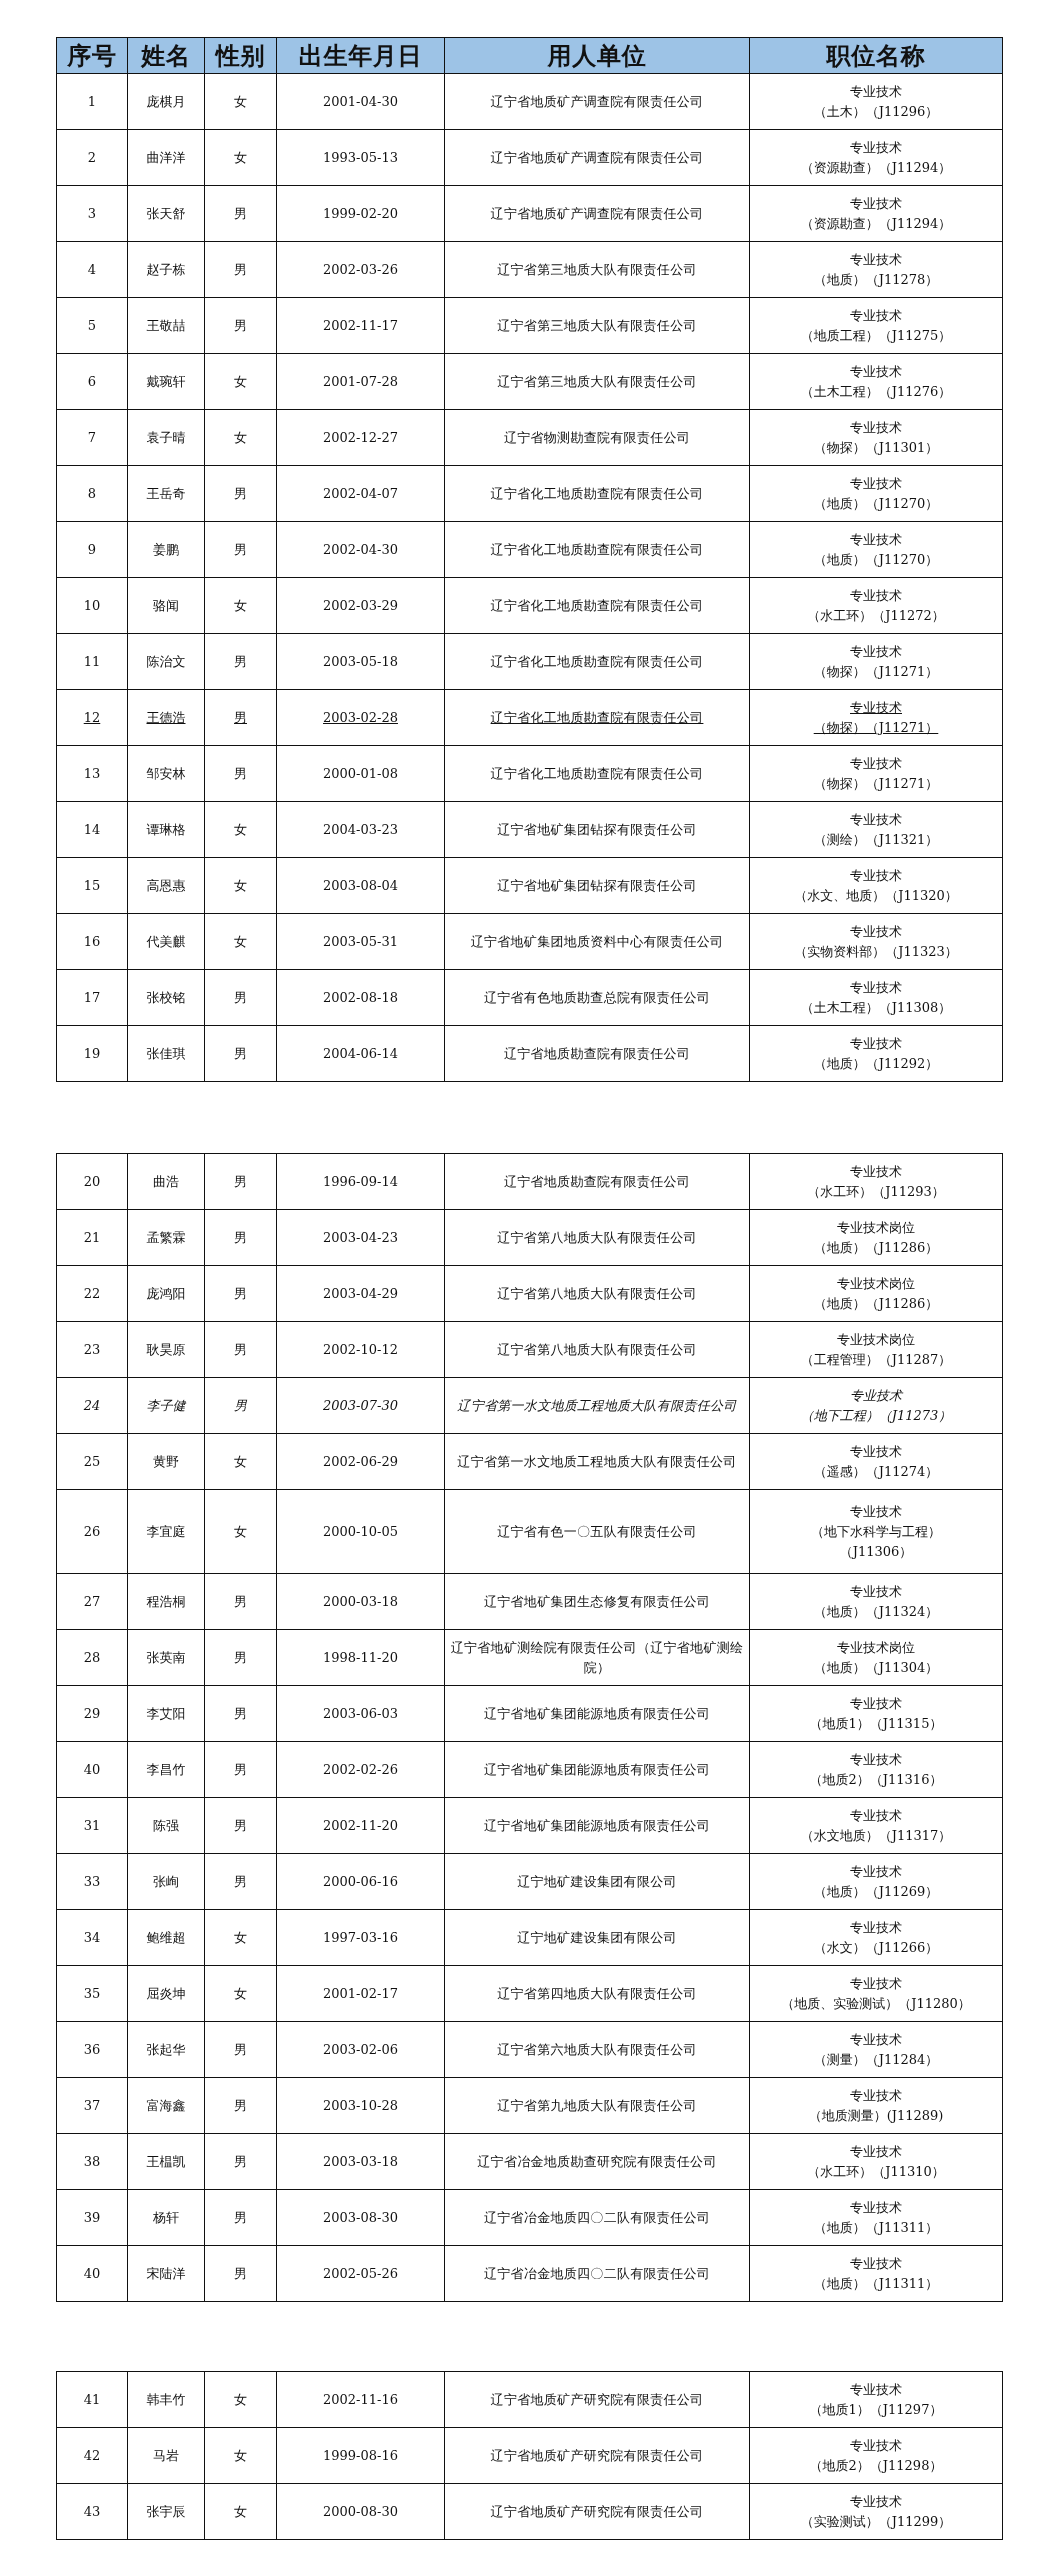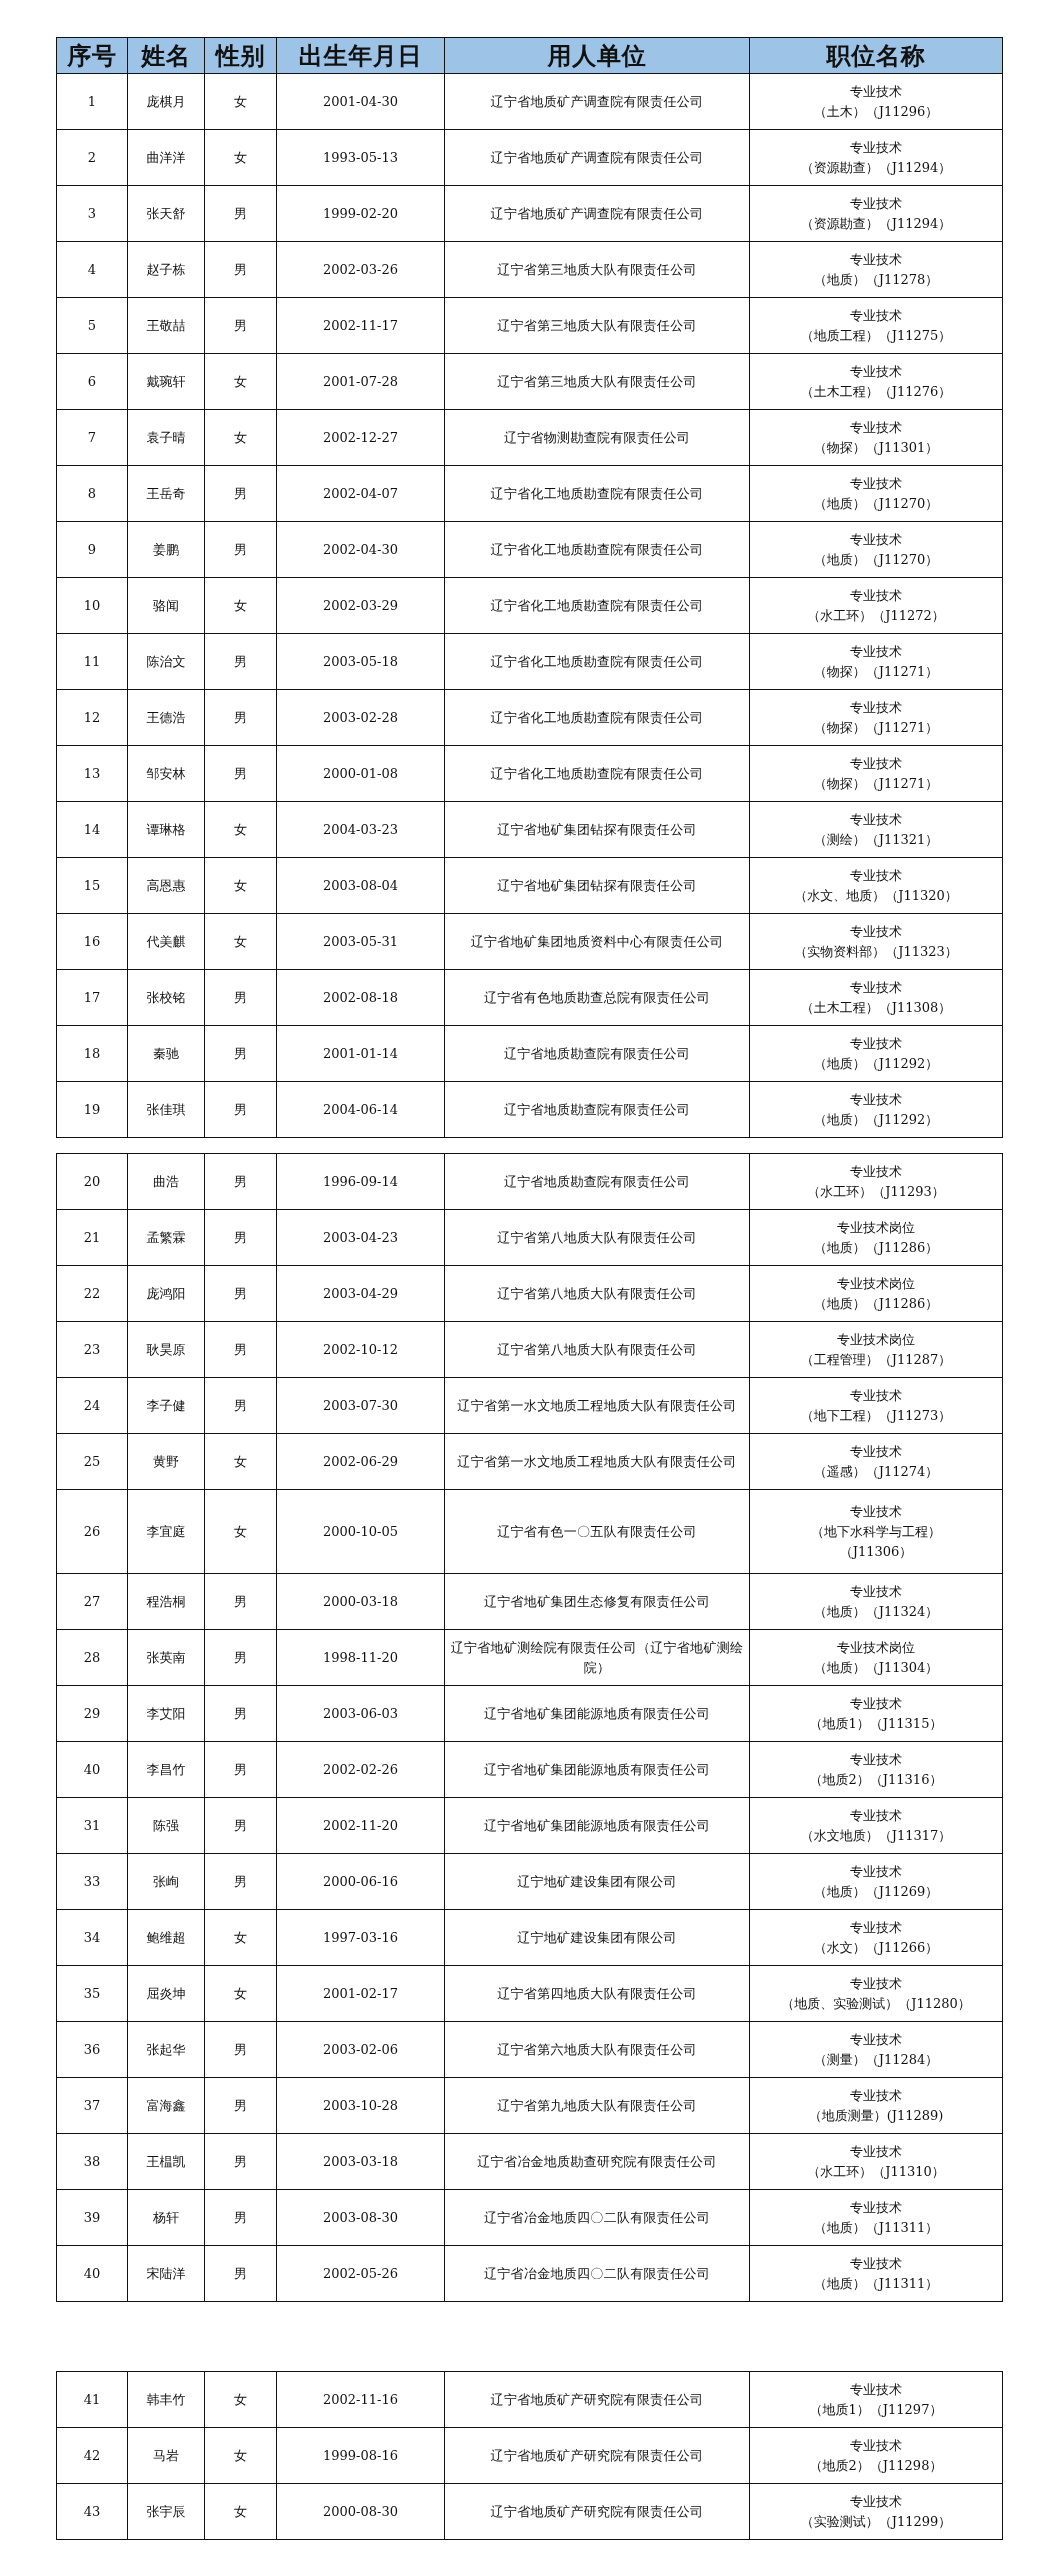--- a/index.html
+++ b/index.html
@@ -158,7 +158,7 @@
           <span class="title-line">（物探）（J11271）</span>
         </td>
       </tr>
-      <tr style="height: 56px;">
+      <tr style="height: 56px; text-decoration: underline;">
         <td>12</td>
         <td>王德浩</td>
         <td>男</td>

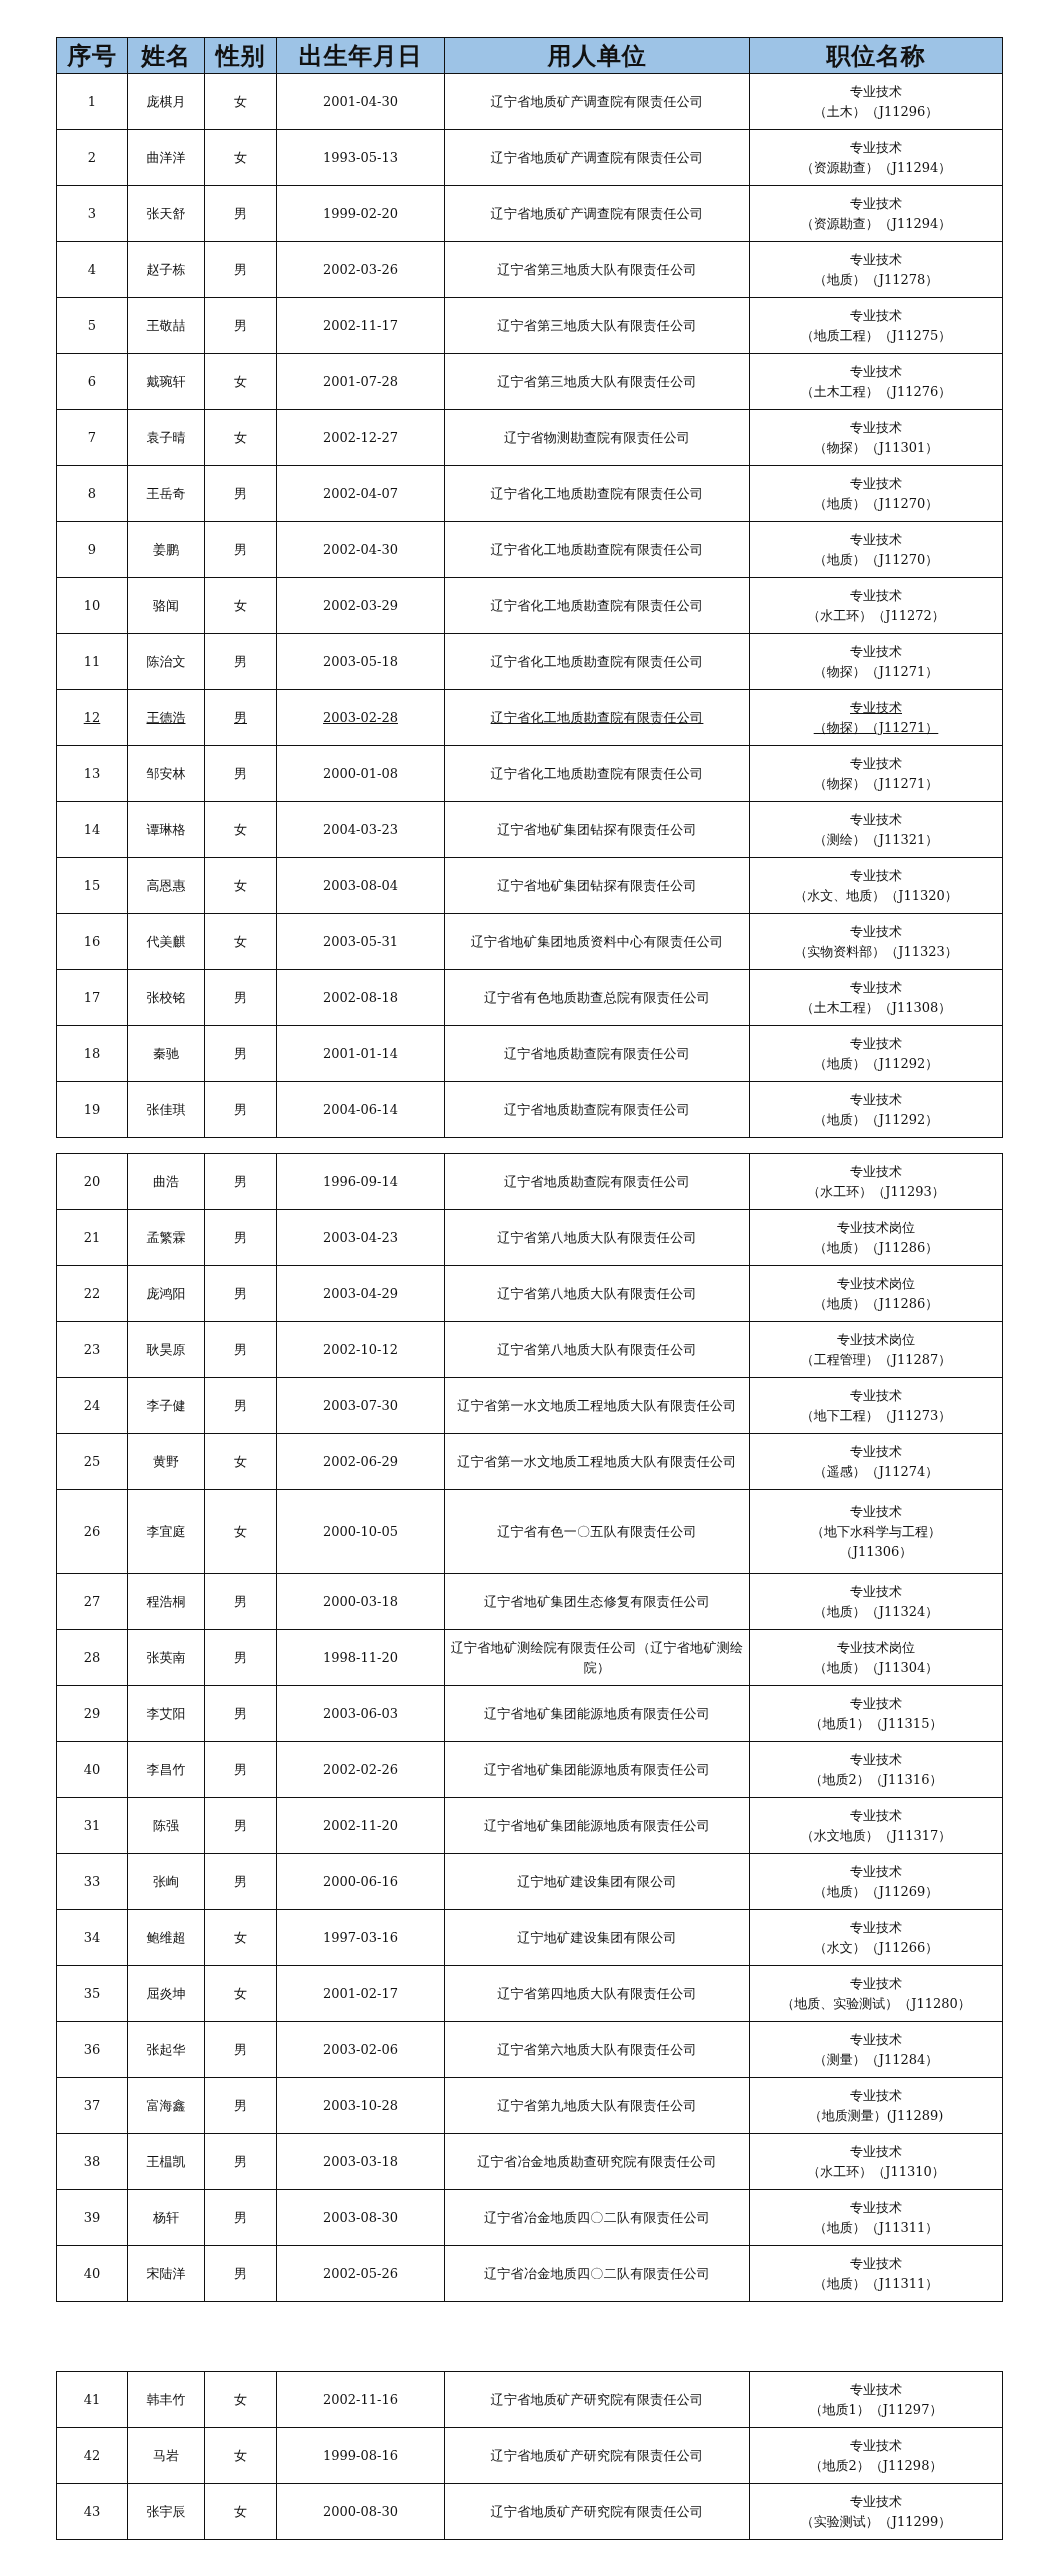--- a/index.html
+++ b/index.html
@@ -225,17 +225,6 @@
         </td>
       </tr>
       <tr style="height: 56px;">
-        <td>18</td>
-        <td>秦驰</td>
-        <td>男</td>
-        <td>2001-01-14</td>
-        <td class="unit">辽宁省地质勘查院有限责任公司</td>
-        <td>
-          <span class="title-line">专业技术</span>
-          <span class="title-line">（地质）（J11292）</span>
-        </td>
-      </tr>
-      <tr style="height: 56px;">
         <td>19</td>
         <td>张佳琪</td>
         <td>男</td>

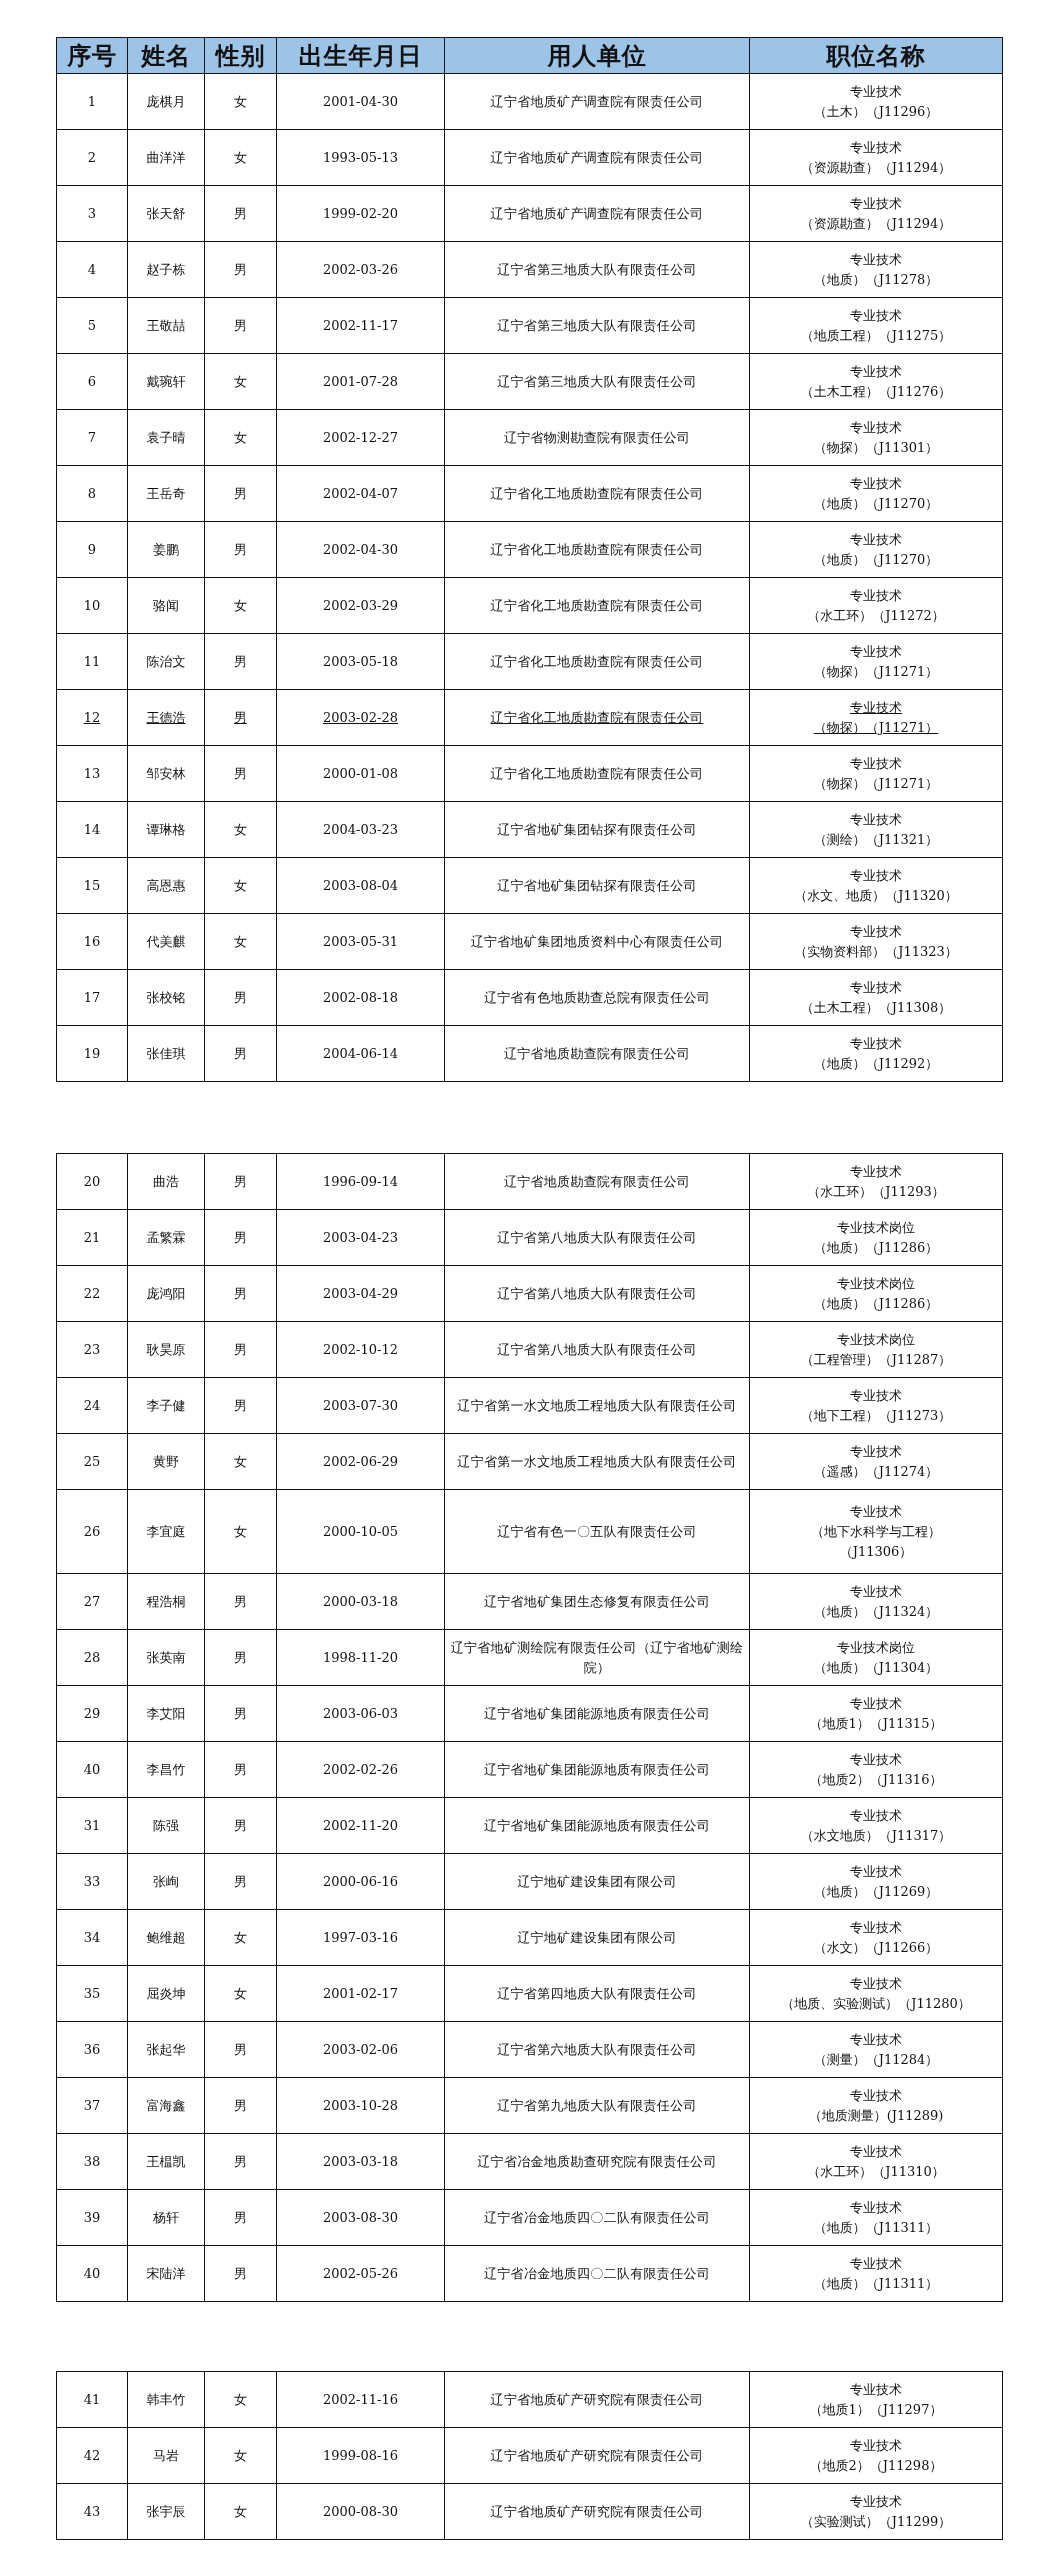--- a/index.html
+++ b/index.html
@@ -292,7 +292,7 @@
           <span class="title-line">（工程管理）（J11287）</span>
         </td>
       </tr>
-      <tr style="height: 56px;">
+      <tr style="height: 56px; font-style: italic;">
         <td>24</td>
         <td>李子健</td>
         <td>男</td>

